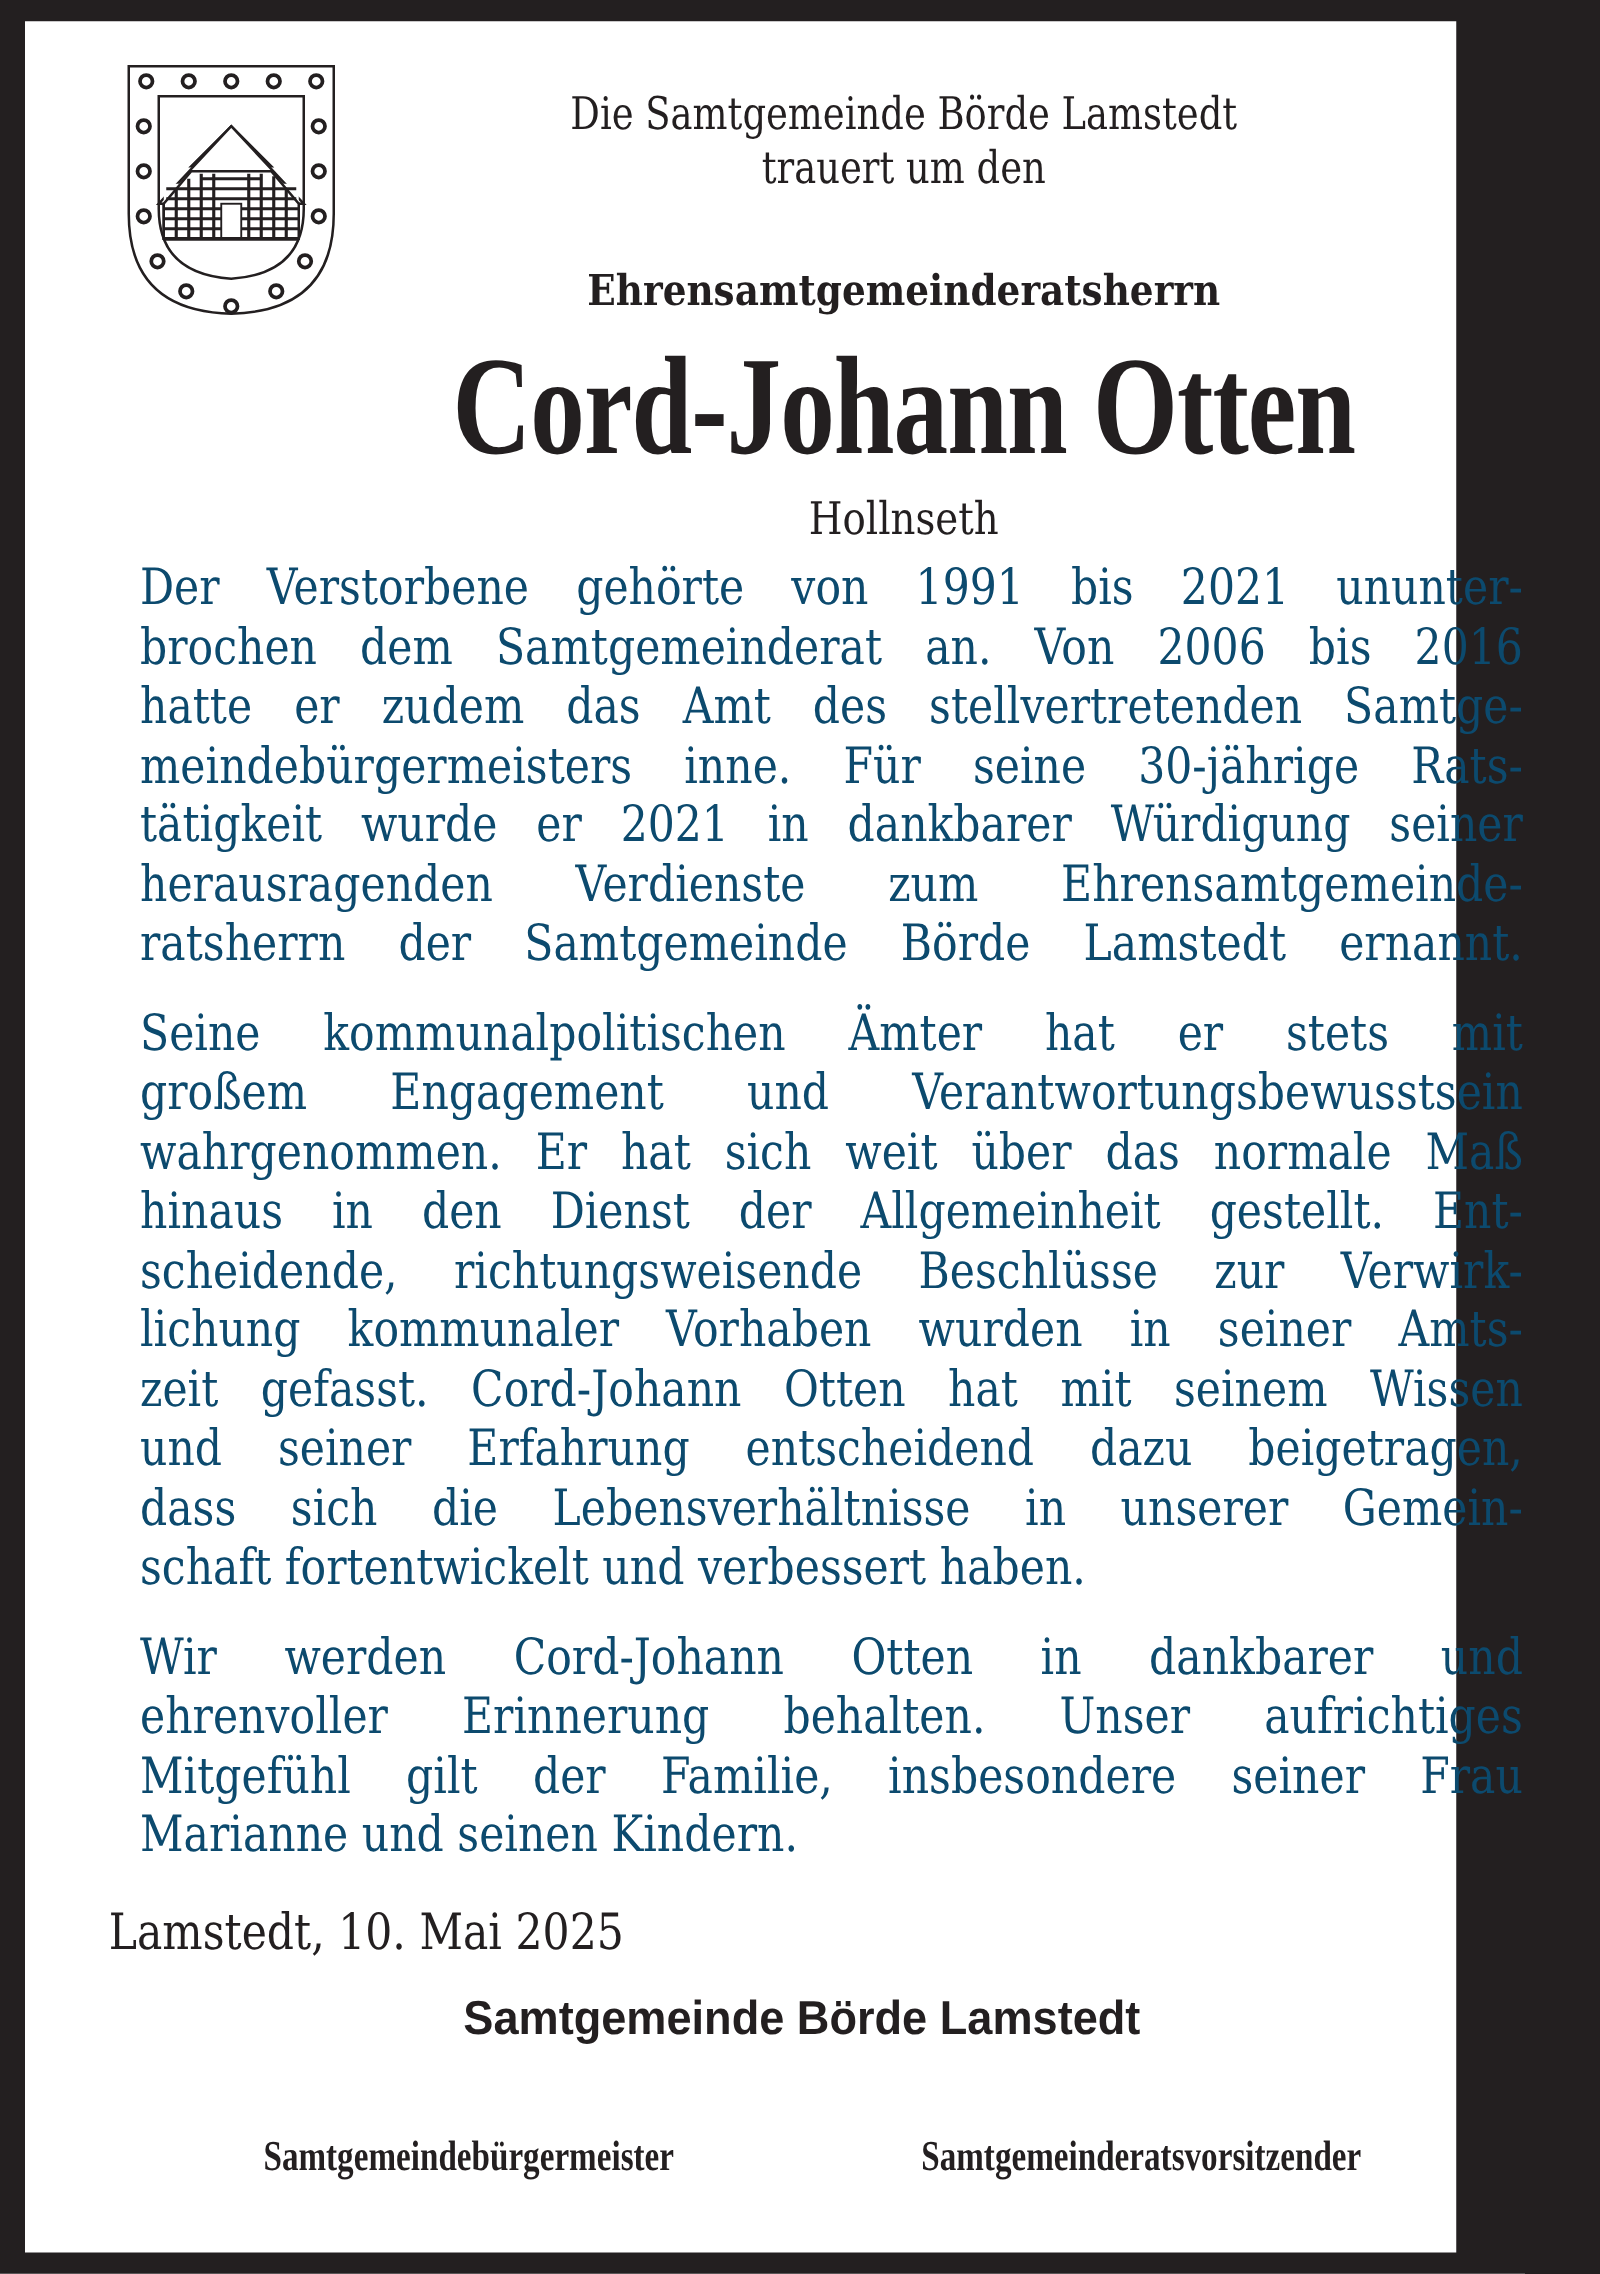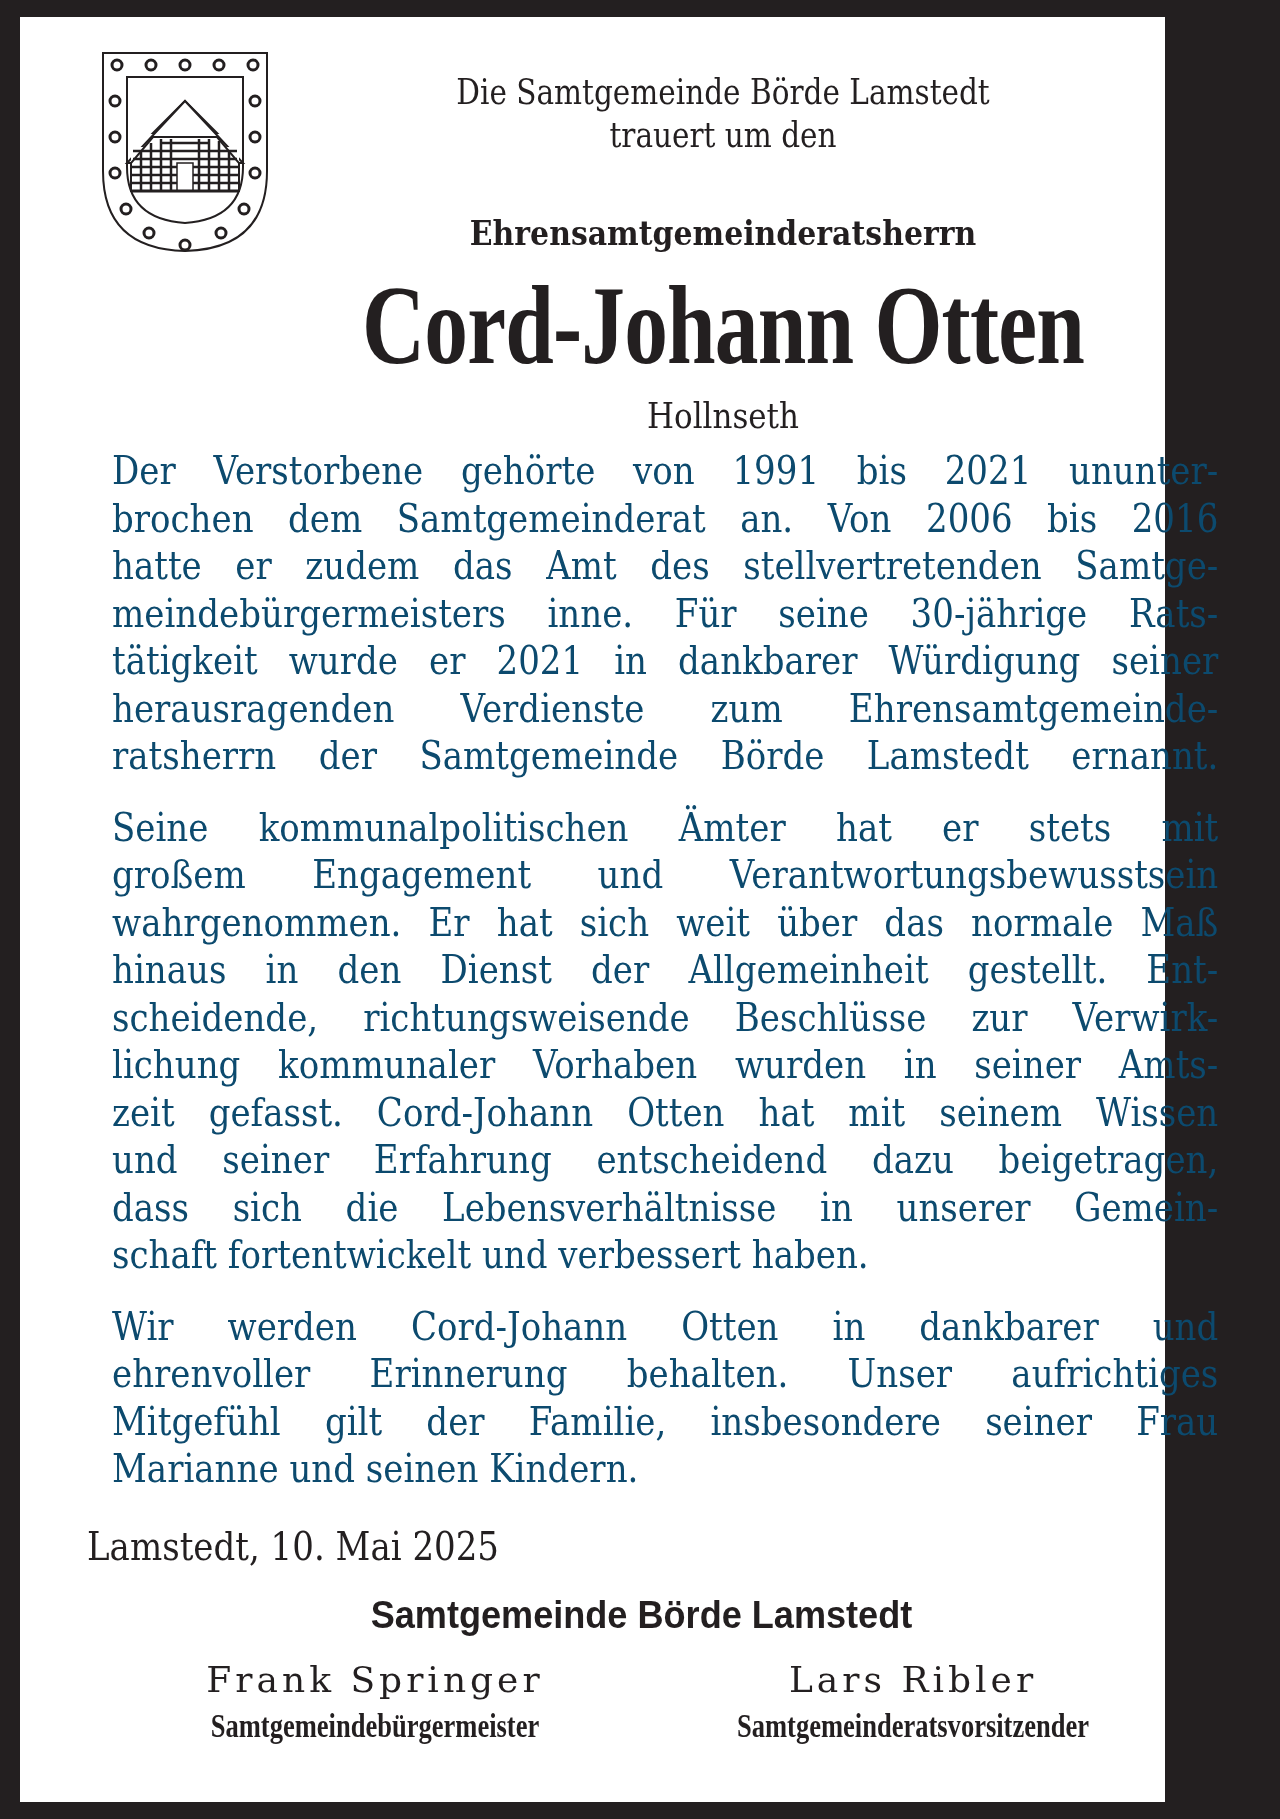--- a/index.html
+++ b/index.html
@@ -117,7 +117,6 @@
 
   <div class="abs sans org" style="top:1577px;">Samtgemeinde Börde Lamstedt</div>
 
-  <div class="abs serif signer" style="left:75px; top:1642px;">Frank Springer</div>
   <div class="abs serif signer" style="left:613px; top:1642px;">Lars Ribler</div>
   <div class="abs lserif stitle" style="left:75px; top:1690px; transform-origin:280px 0;">Samtgemeindebürgermeister</div>
   <div class="abs lserif stitle" style="left:613px; top:1690px; transform-origin:280px 0;">Samtgemeinderatsvorsitzender</div>

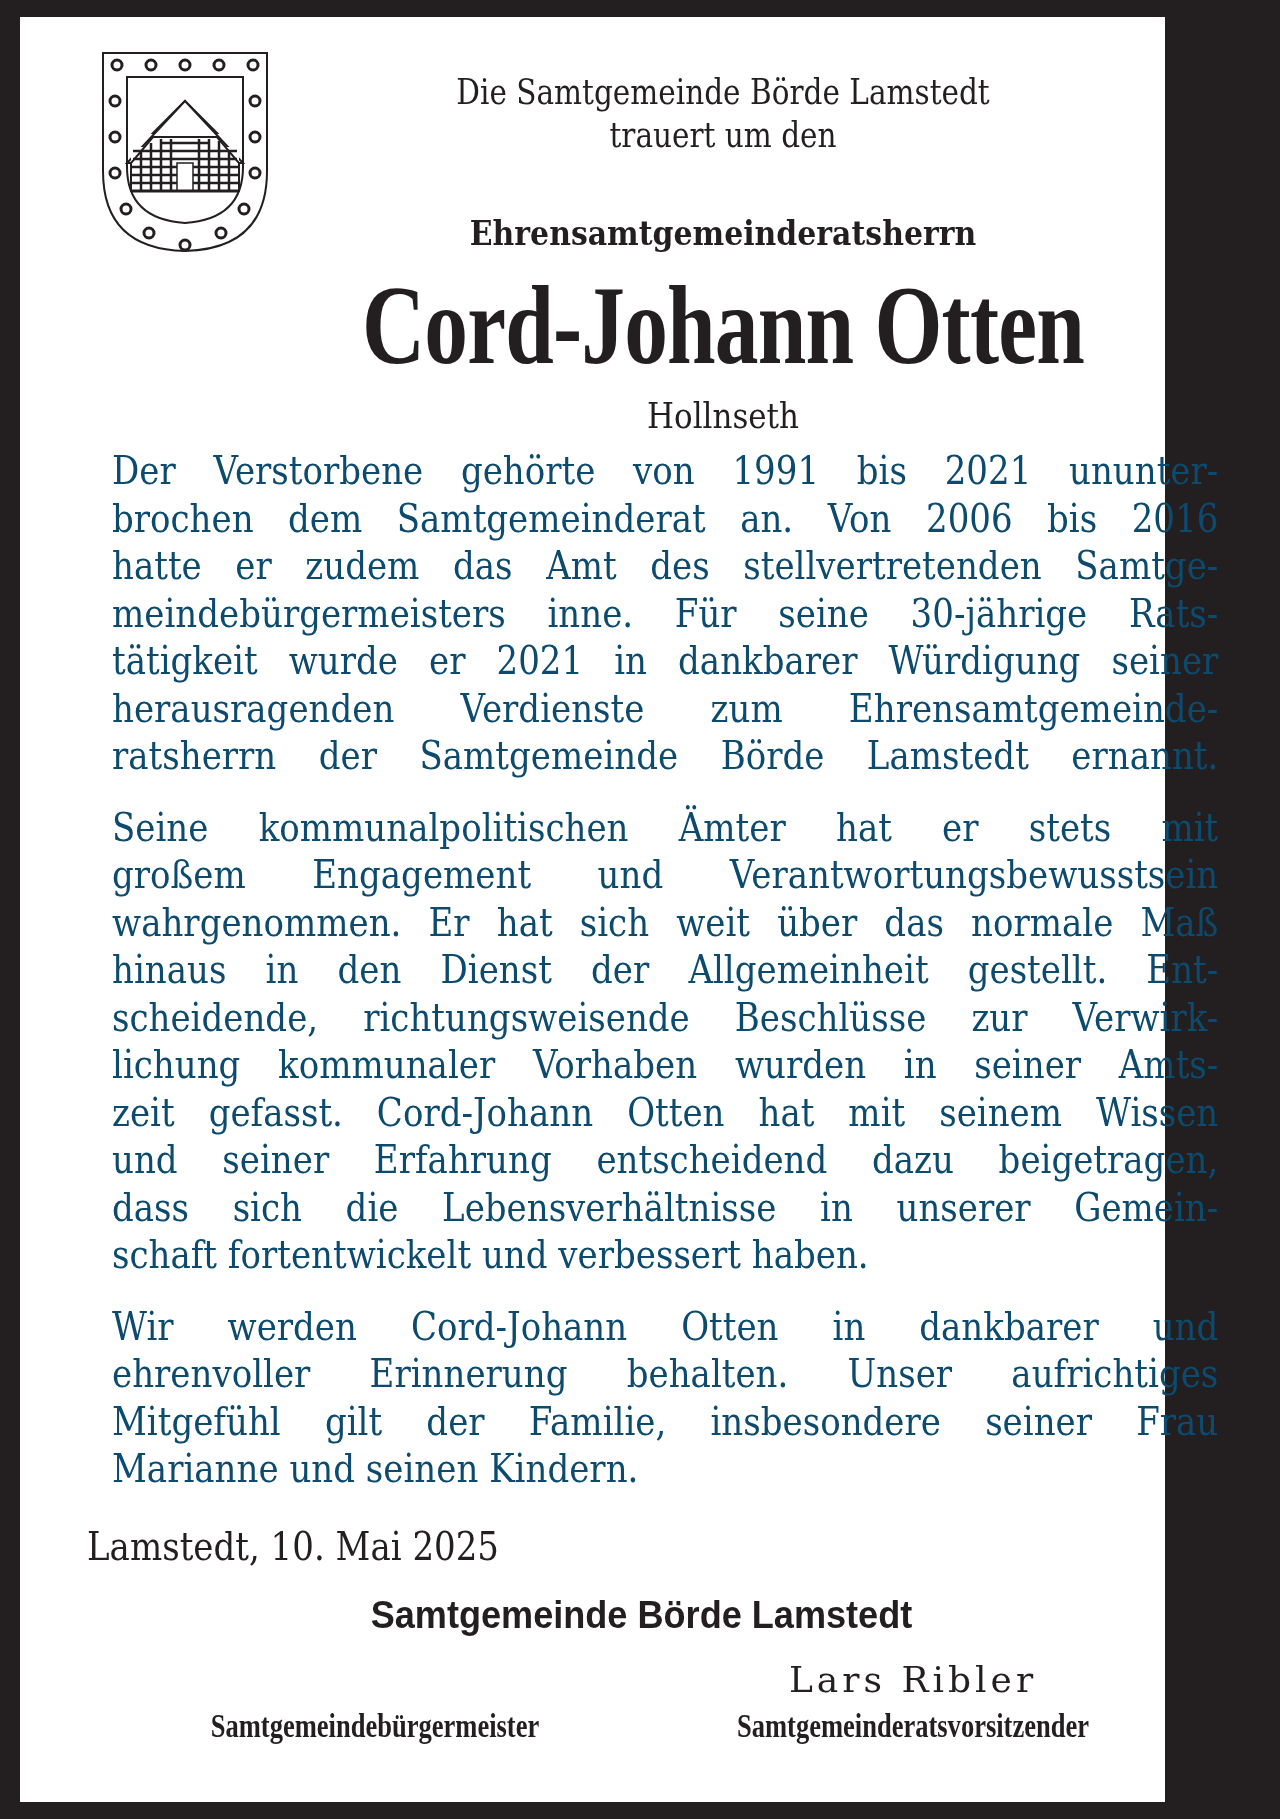--- a/index.html
+++ b/index.html
@@ -117,7 +117,6 @@
 
   <div class="abs sans org" style="top:1577px;">Samtgemeinde Börde Lamstedt</div>
 
-  <div class="abs serif signer" style="left:613px; top:1642px;">Lars Ribler</div>
   <div class="abs lserif stitle" style="left:75px; top:1690px; transform-origin:280px 0;">Samtgemeindebürgermeister</div>
   <div class="abs lserif stitle" style="left:613px; top:1690px; transform-origin:280px 0;">Samtgemeinderatsvorsitzender</div>
 

